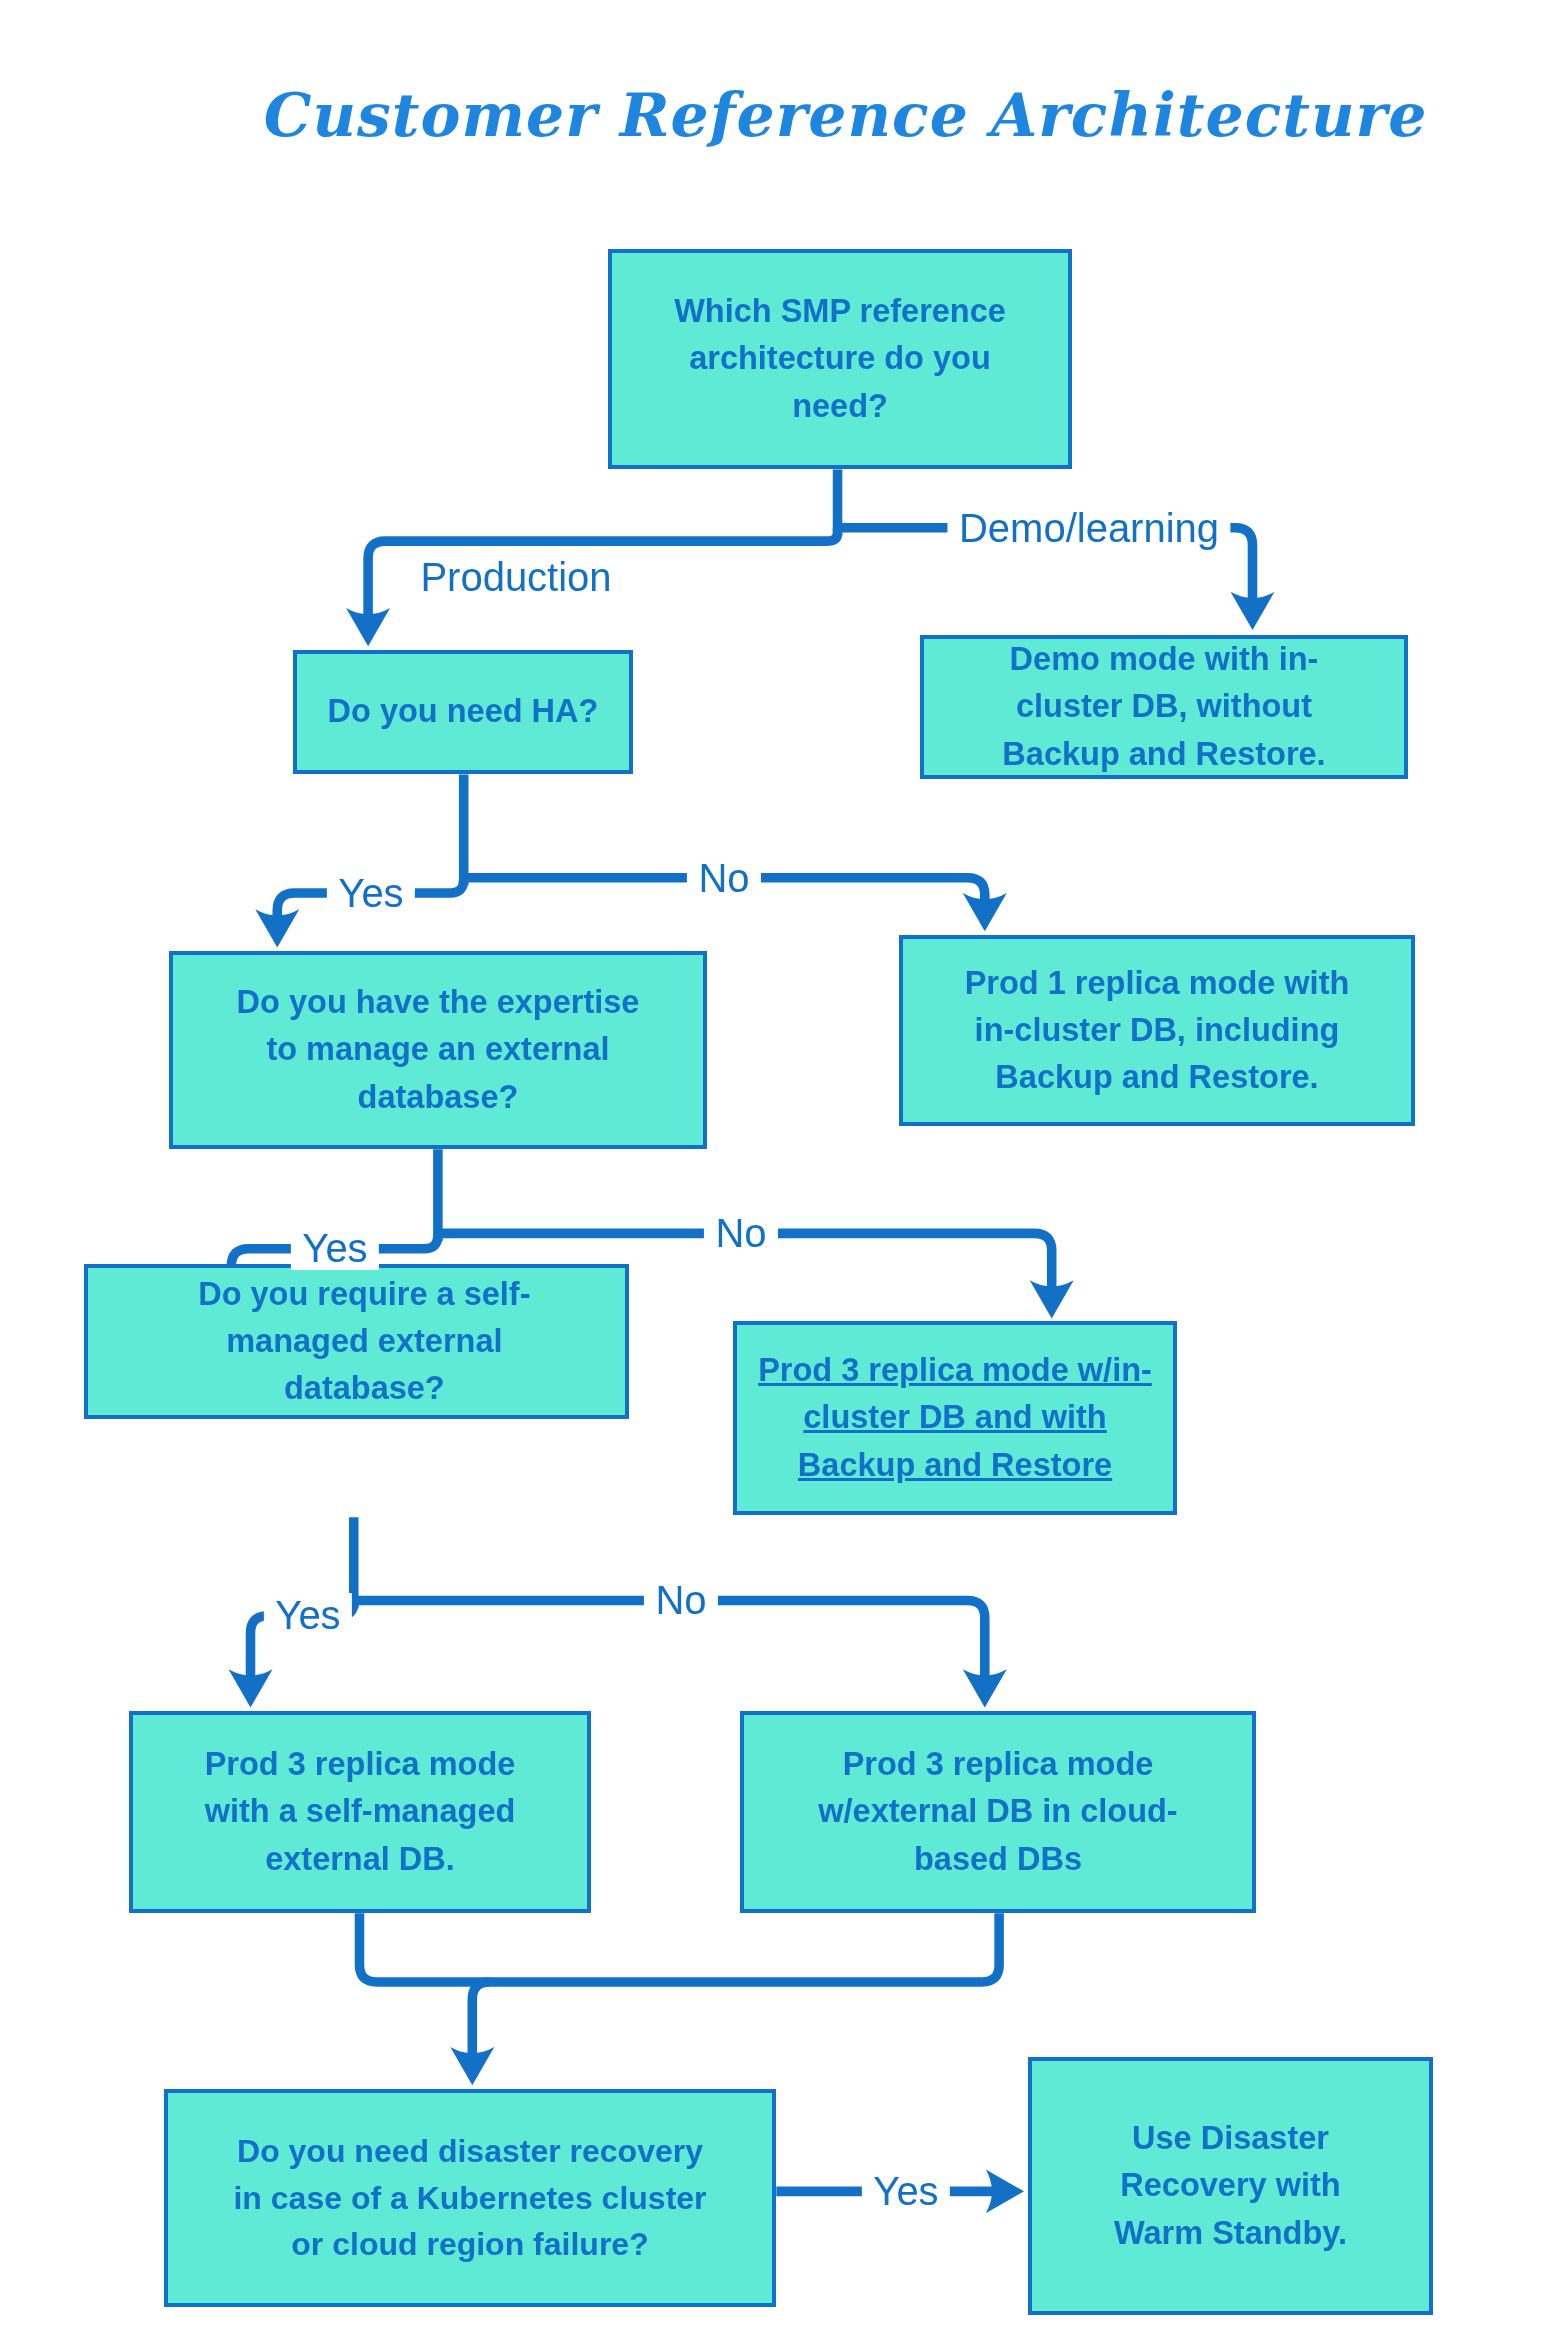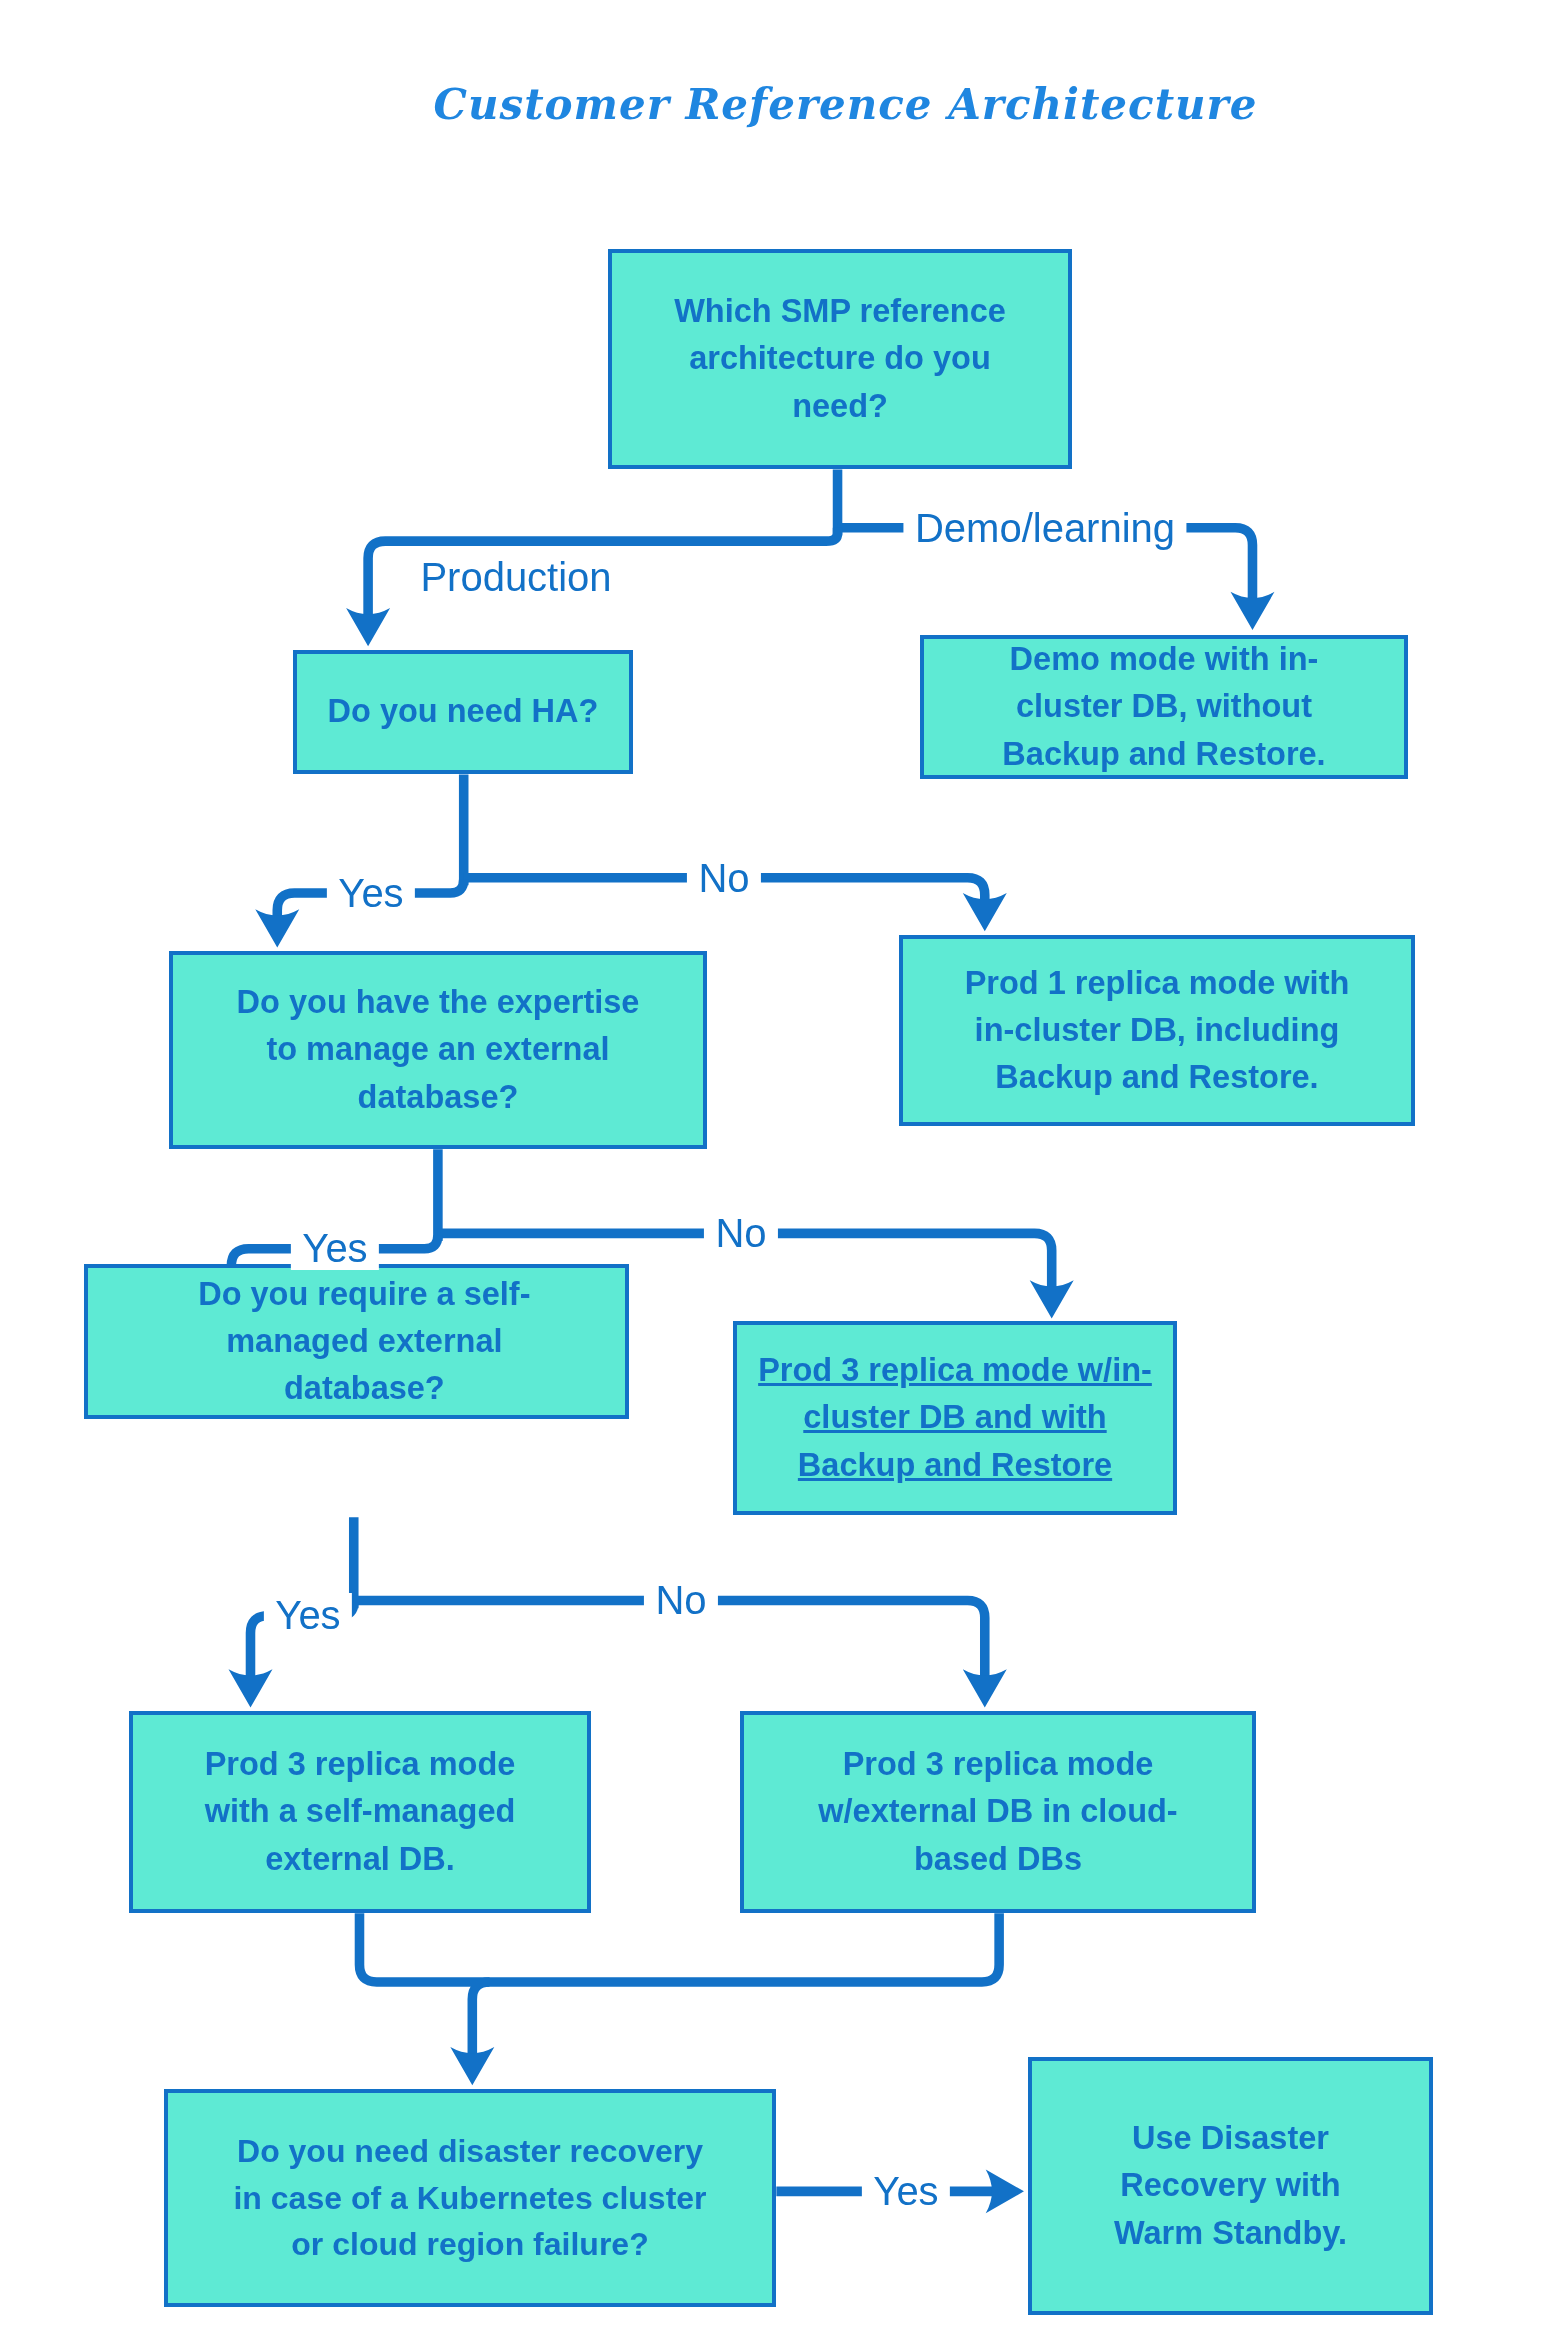--- a/index.html
+++ b/index.html
@@ -20,7 +20,7 @@
     font-family:"DejaVu Serif", serif;
     font-style:italic;
     font-weight:bold;
-    font-size:42px;
+    font-size:60px;
     letter-spacing:1px;
     color:#1f86e0;
     white-space:nowrap;

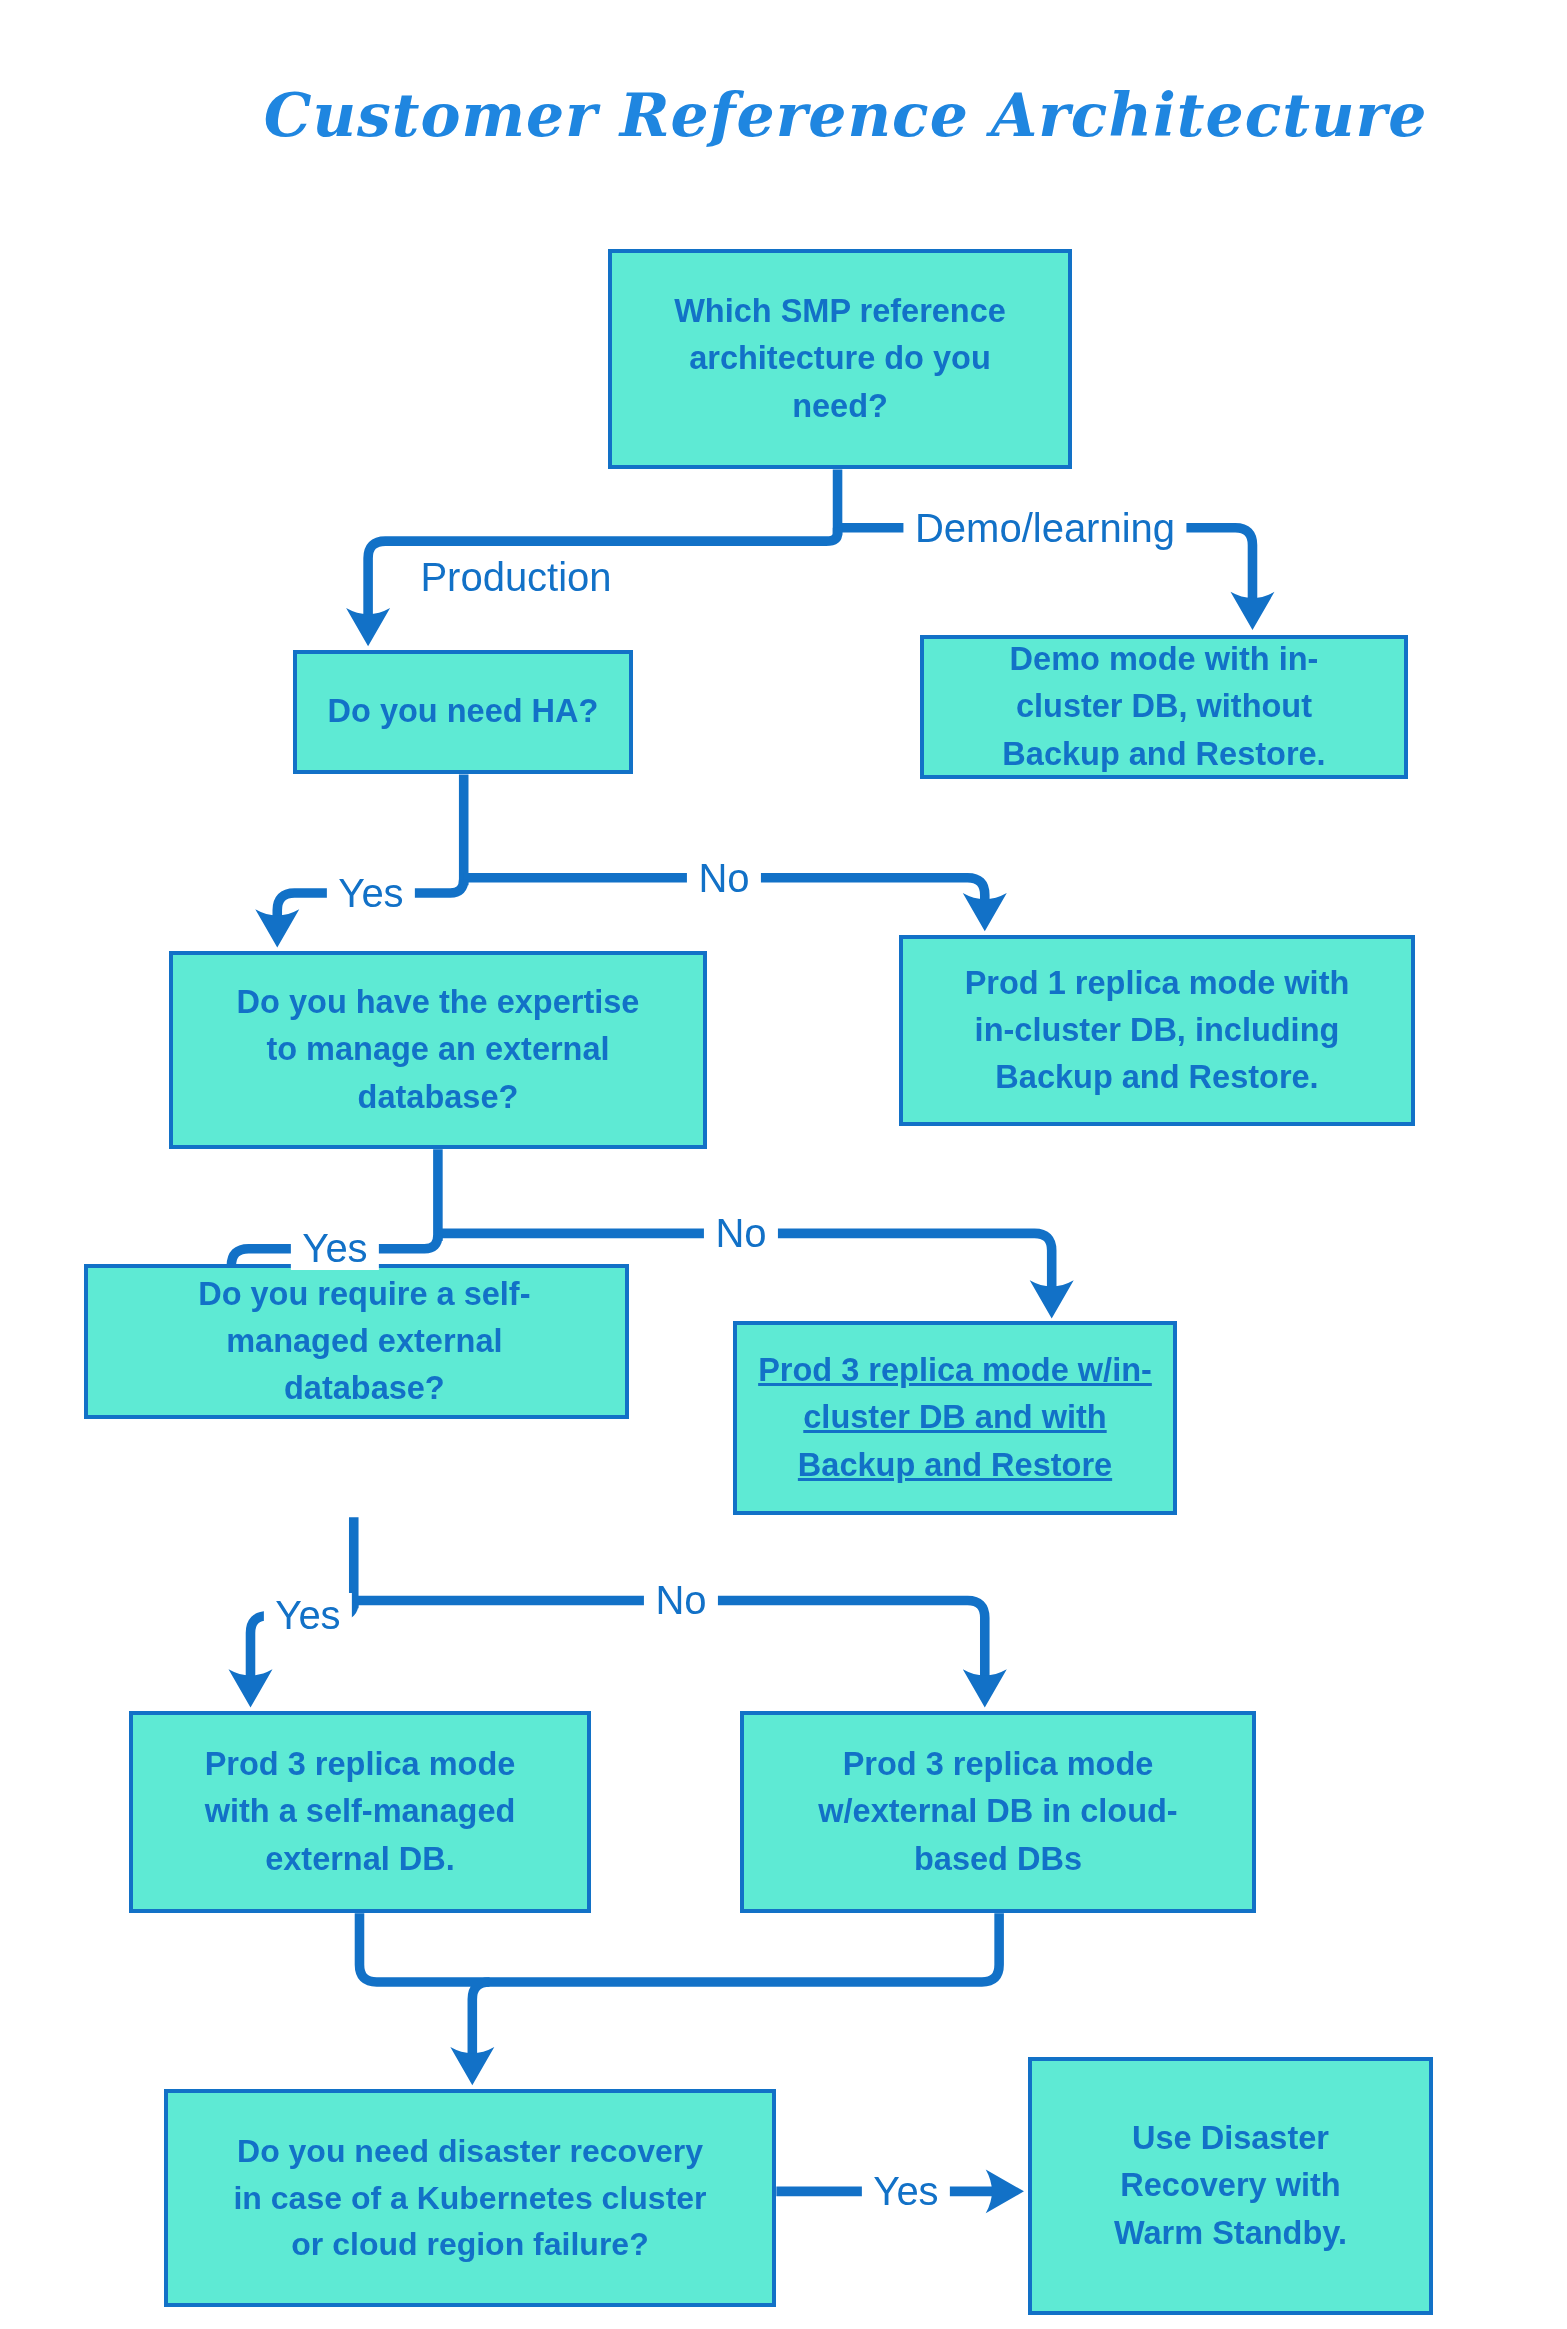--- a/index.html
+++ b/index.html
@@ -154,7 +154,7 @@
 Warm Standby.</div>
 
   <div class="edge-label" style="left:516px; top:541px;margin-top:36px;">Production</div>
-  <div class="edge-label" style="left:1045px; top:528px;">Demo/learning</div>
+  <div class="edge-label" style="left:1089px; top:528px;">Demo/learning</div>
   <div class="edge-label" style="left:371px; top:893px;">Yes</div>
   <div class="edge-label" style="left:724px; top:878px;">No</div>
   <div class="edge-label" style="left:335px; top:1248px;">Yes</div>

